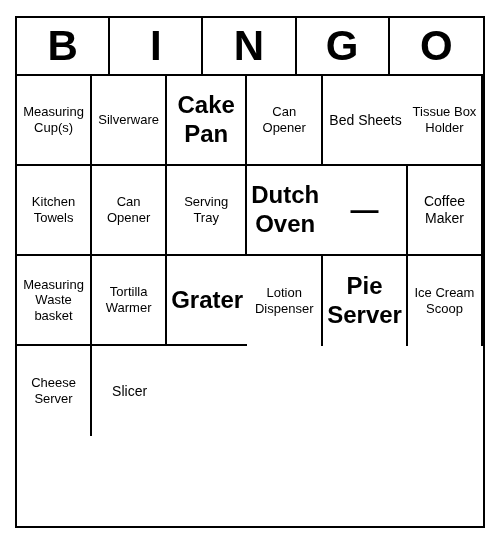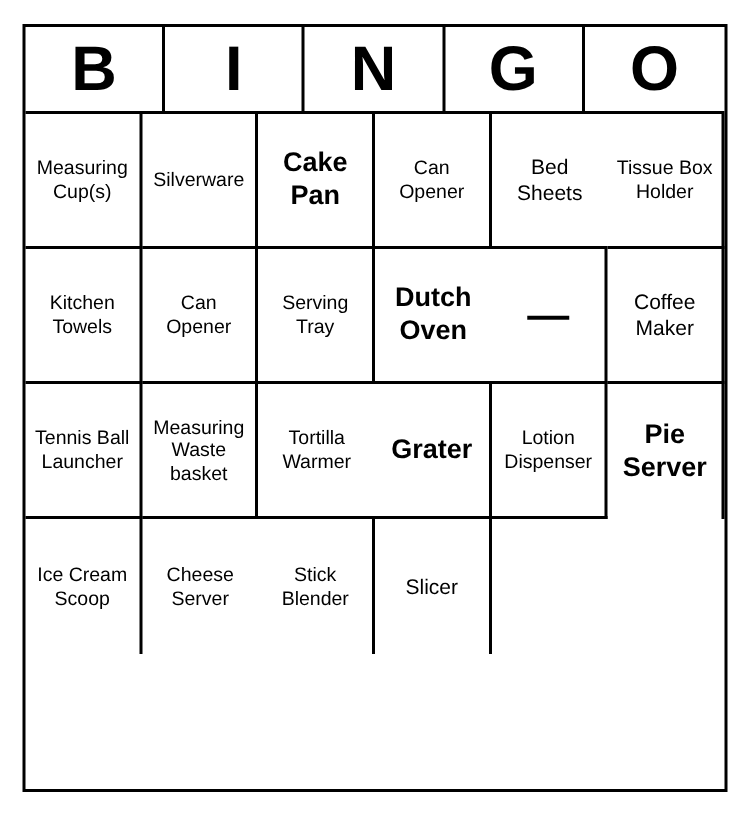--- a/index.html
+++ b/index.html
@@ -73,7 +73,7 @@
     }
 
     .bingo-cell.large-text {
-      font-size: 18px;
+      font-size: 24px;
       font-weight: bold;
     }
 

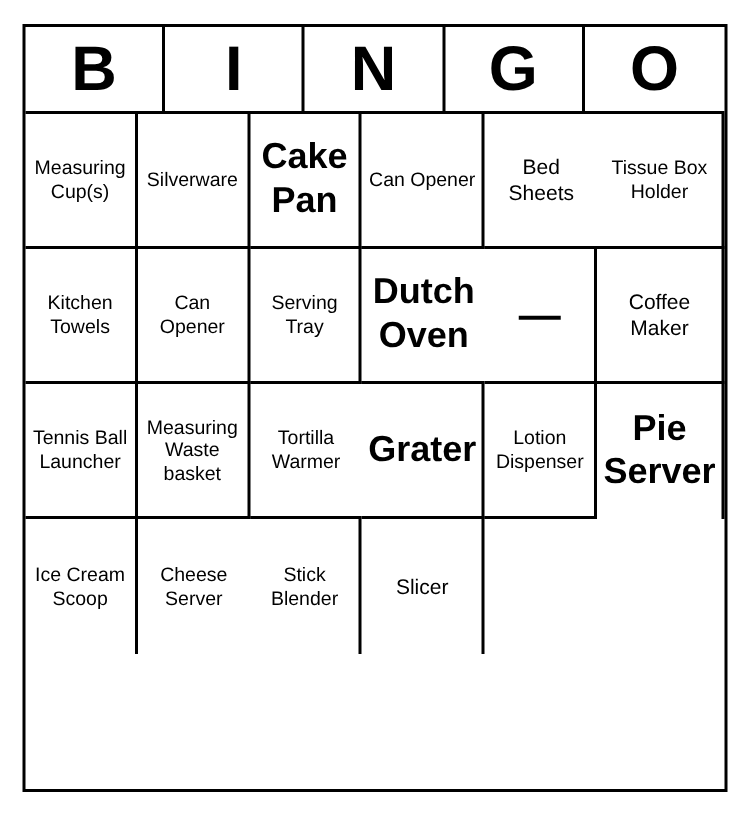--- a/index.html
+++ b/index.html
@@ -111,7 +111,6 @@
       <div class="bingo-cell large-text">Dutch Oven</div>
       <div class="bingo-cell free-space">—</div>
       <div class="bingo-cell medium-text">Coffee Maker</div>
-      <div class="bingo-cell">Tennis Ball Launcher</div>
       <div class="bingo-cell">Measuring Waste basket</div>
       <div class="bingo-cell">Tortilla Warmer</div>
       <div class="bingo-cell large-text">Grater</div>

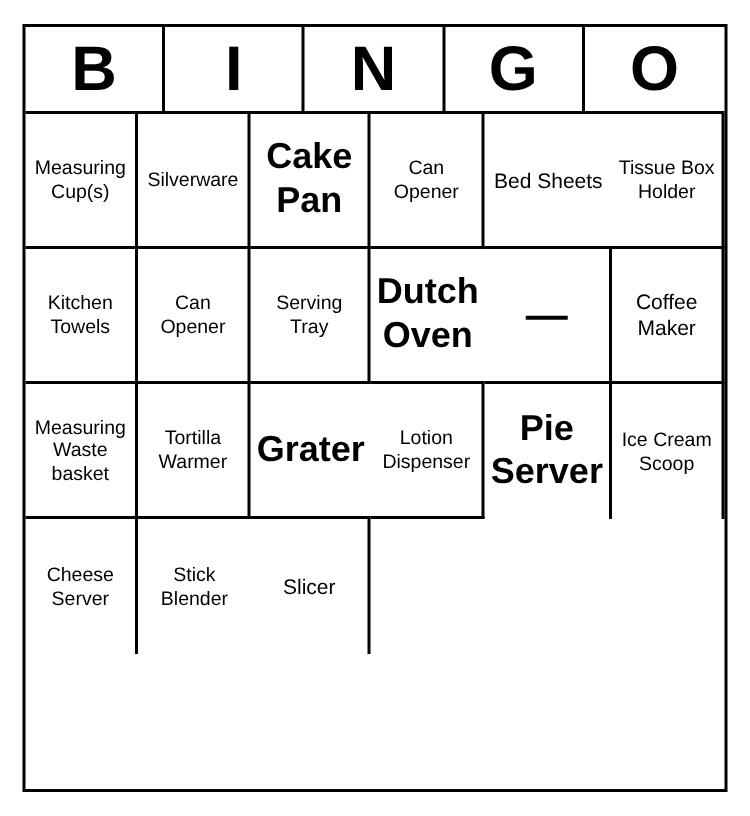--- a/index.html
+++ b/index.html
@@ -118,7 +118,6 @@
       <div class="bingo-cell large-text">Pie Server</div>
       <div class="bingo-cell">Ice Cream Scoop</div>
       <div class="bingo-cell">Cheese Server</div>
-      <div class="bingo-cell">Stick Blender</div>
       <div class="bingo-cell medium-text">Slicer</div>
     </div>
 </div>

